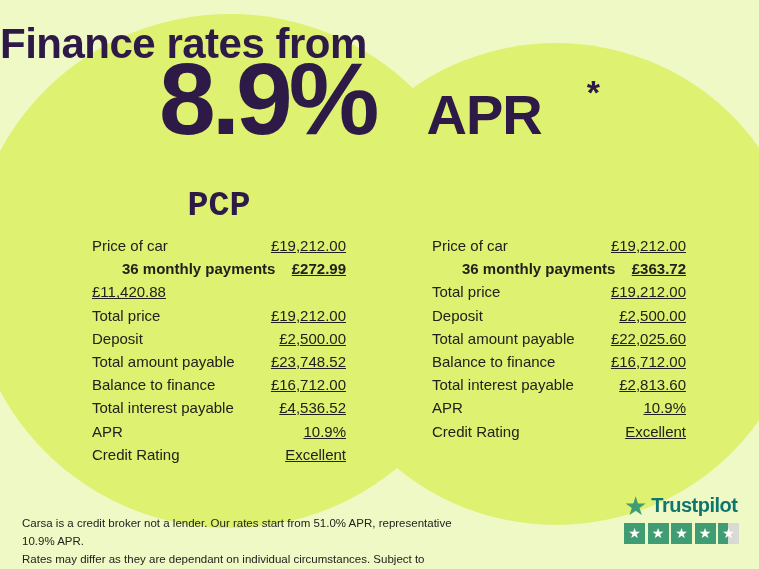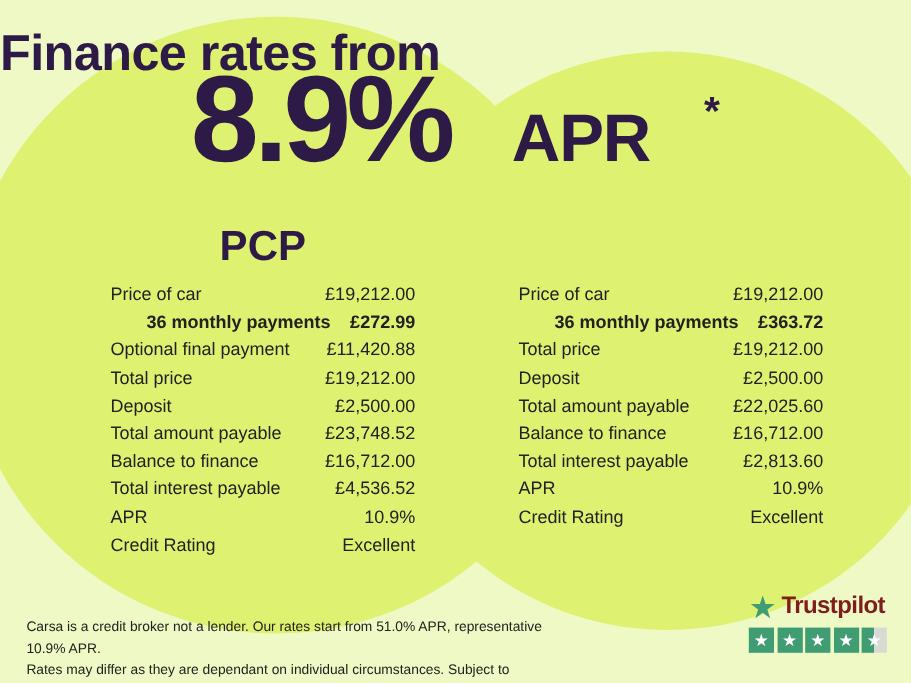--- a/index.html
+++ b/index.html
@@ -27,7 +27,7 @@
 
   .col-heading{
     position:absolute;top:186px;width:254px;text-align:center;
-    font-size:35px;font-weight:800;color:#2e1a47;
+    font-size:35px;font-weight:800;color:#2e1a47;font-family:Liberation Mono, monospace;
   }
   .heading-pcp{left:92px;}
   .heading-hp{left:432px;}

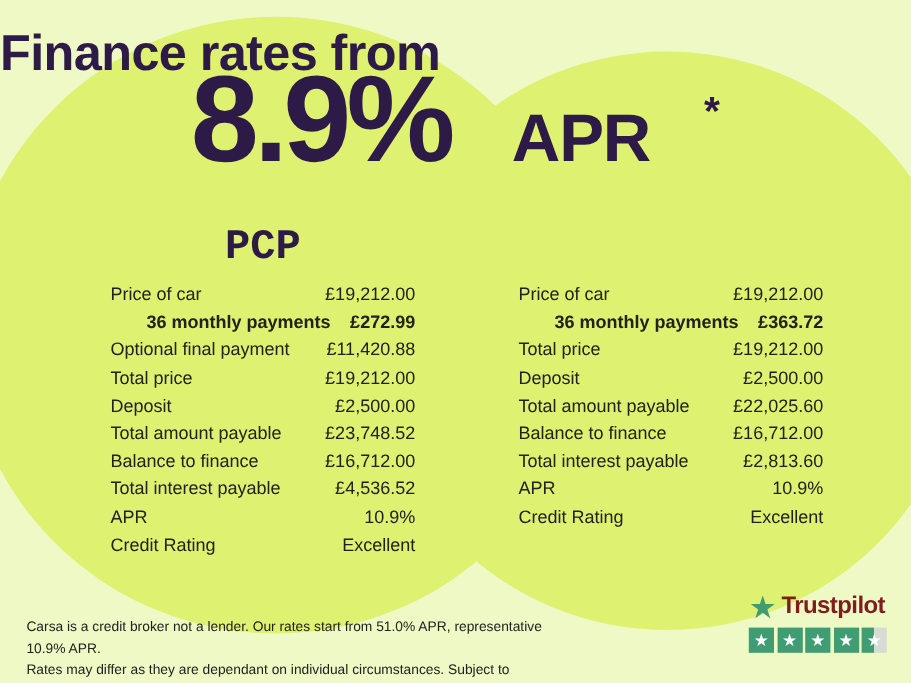--- a/index.html
+++ b/index.html
@@ -38,7 +38,7 @@
   .frow{display:flex;justify-content:space-between;align-items:center;height:23.2px;font-size:15px;}
   .frow.bold{font-weight:700;margin-left:30px;}
   .flabel{white-space:nowrap;}
-  .fvalue{white-space:nowrap;text-align:right;}
+  .fvalue{white-space:nowrap;text-align:right;text-decoration:underline;}
 
   .disclaimer{
     position:absolute;left:22px;top:515px;width:430px;

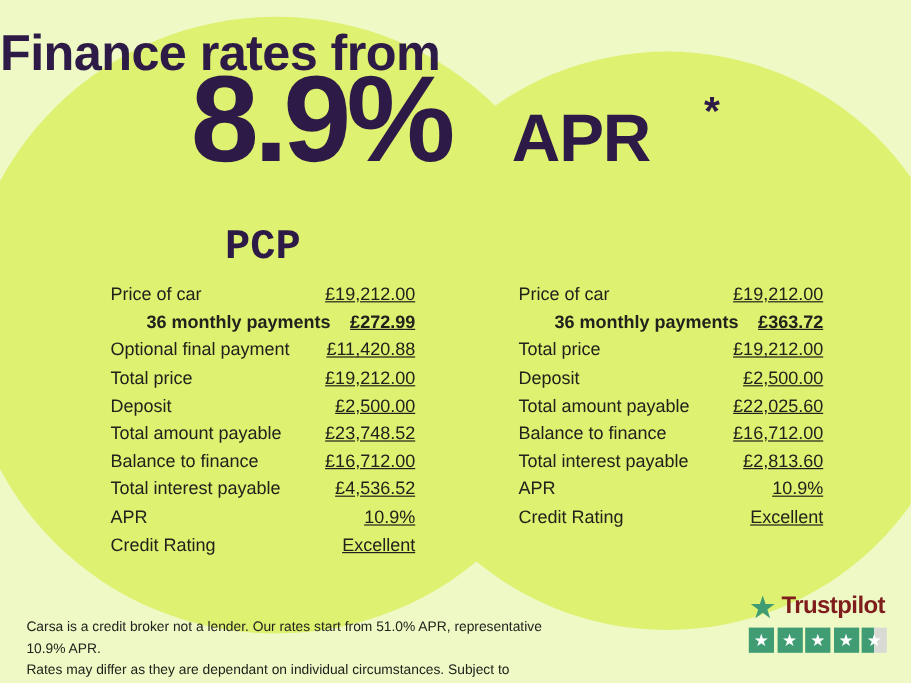--- a/index.html
+++ b/index.html
@@ -87,7 +87,6 @@
         <span class="fvalue">£272.99</span>
       </div>
       <div class="frow">
-        <span class="flabel">Optional final payment</span>
         <span class="fvalue">£11,420.88</span>
       </div>
       <div class="frow">

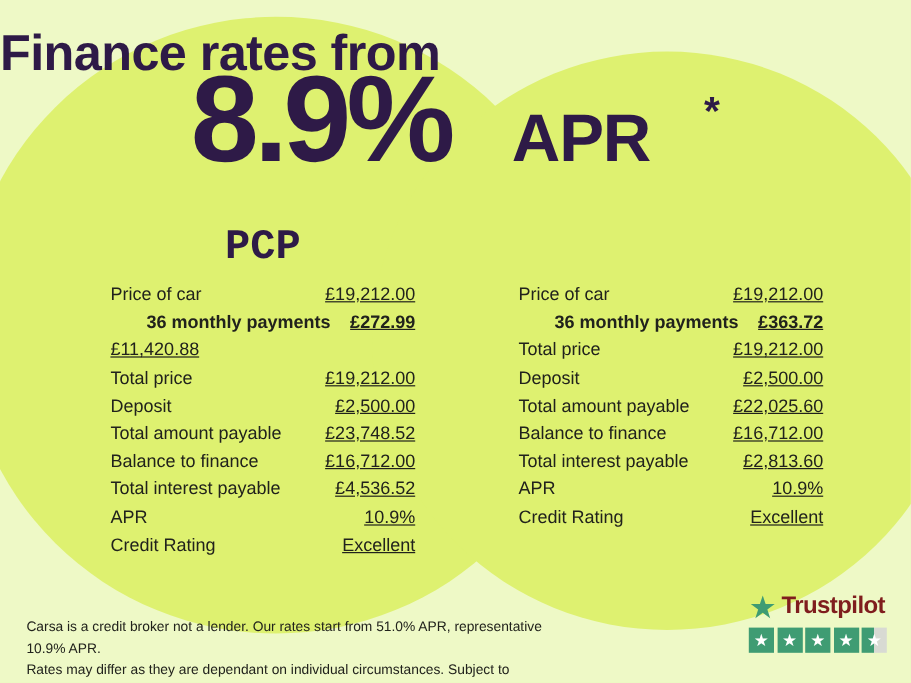--- a/index.html
+++ b/index.html
@@ -51,7 +51,7 @@
   }
   .tp-logo{display:flex;align-items:center;gap:4px;}
   .tp-logo-star{font-size:26px;line-height:22px;color:#3f9c73;}
-  .tp-wordmark{font-size:20px;font-weight:600;color:#7f1d1d;letter-spacing:-0.5px;}
+  .tp-wordmark{font-size:20px;font-weight:600;color:#0f766e;letter-spacing:-0.5px;}
   .tp-stars{display:flex;gap:2.5px;}
   .tp-star-box{
     width:21px;height:21px;background:#3f9c73;

